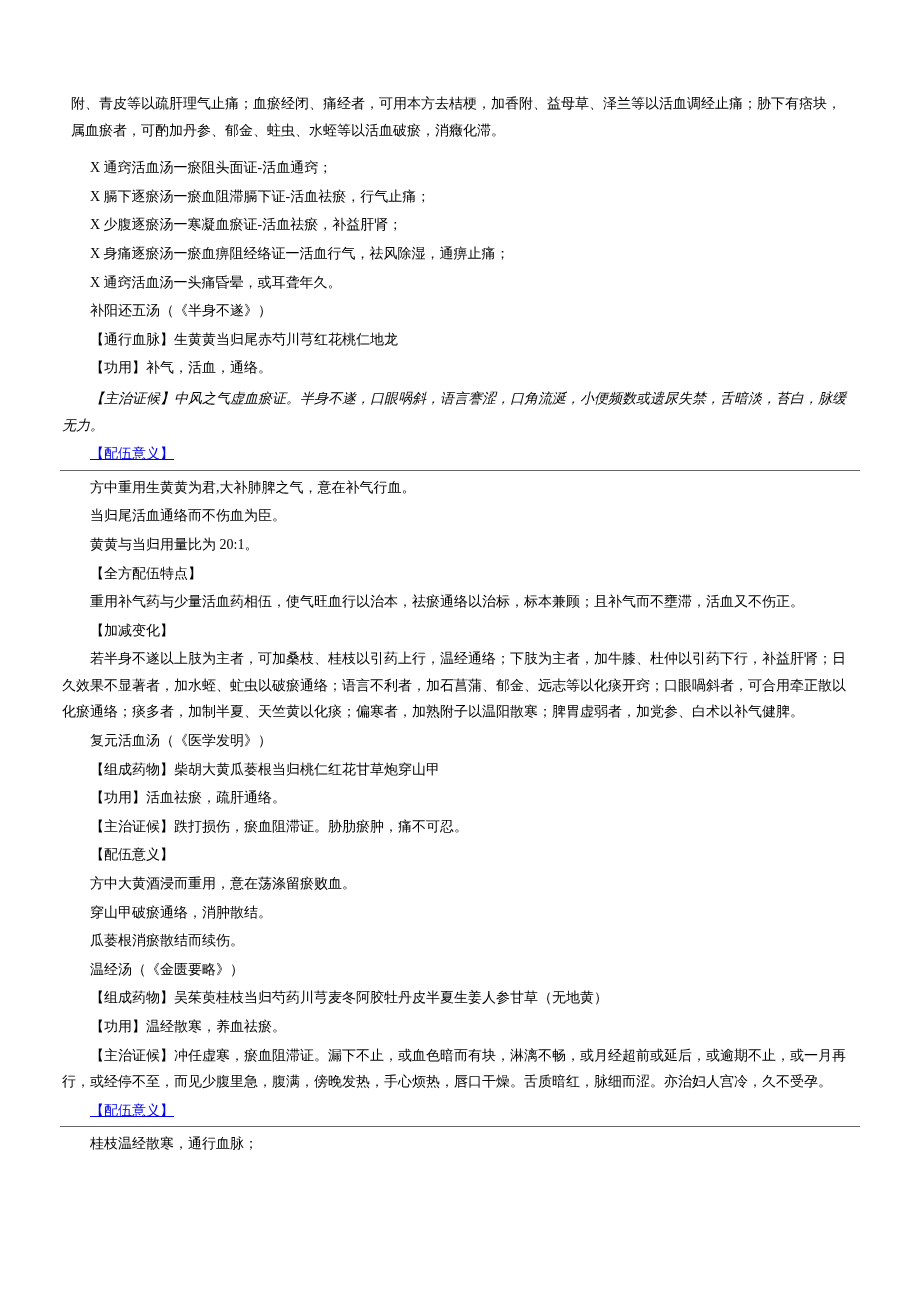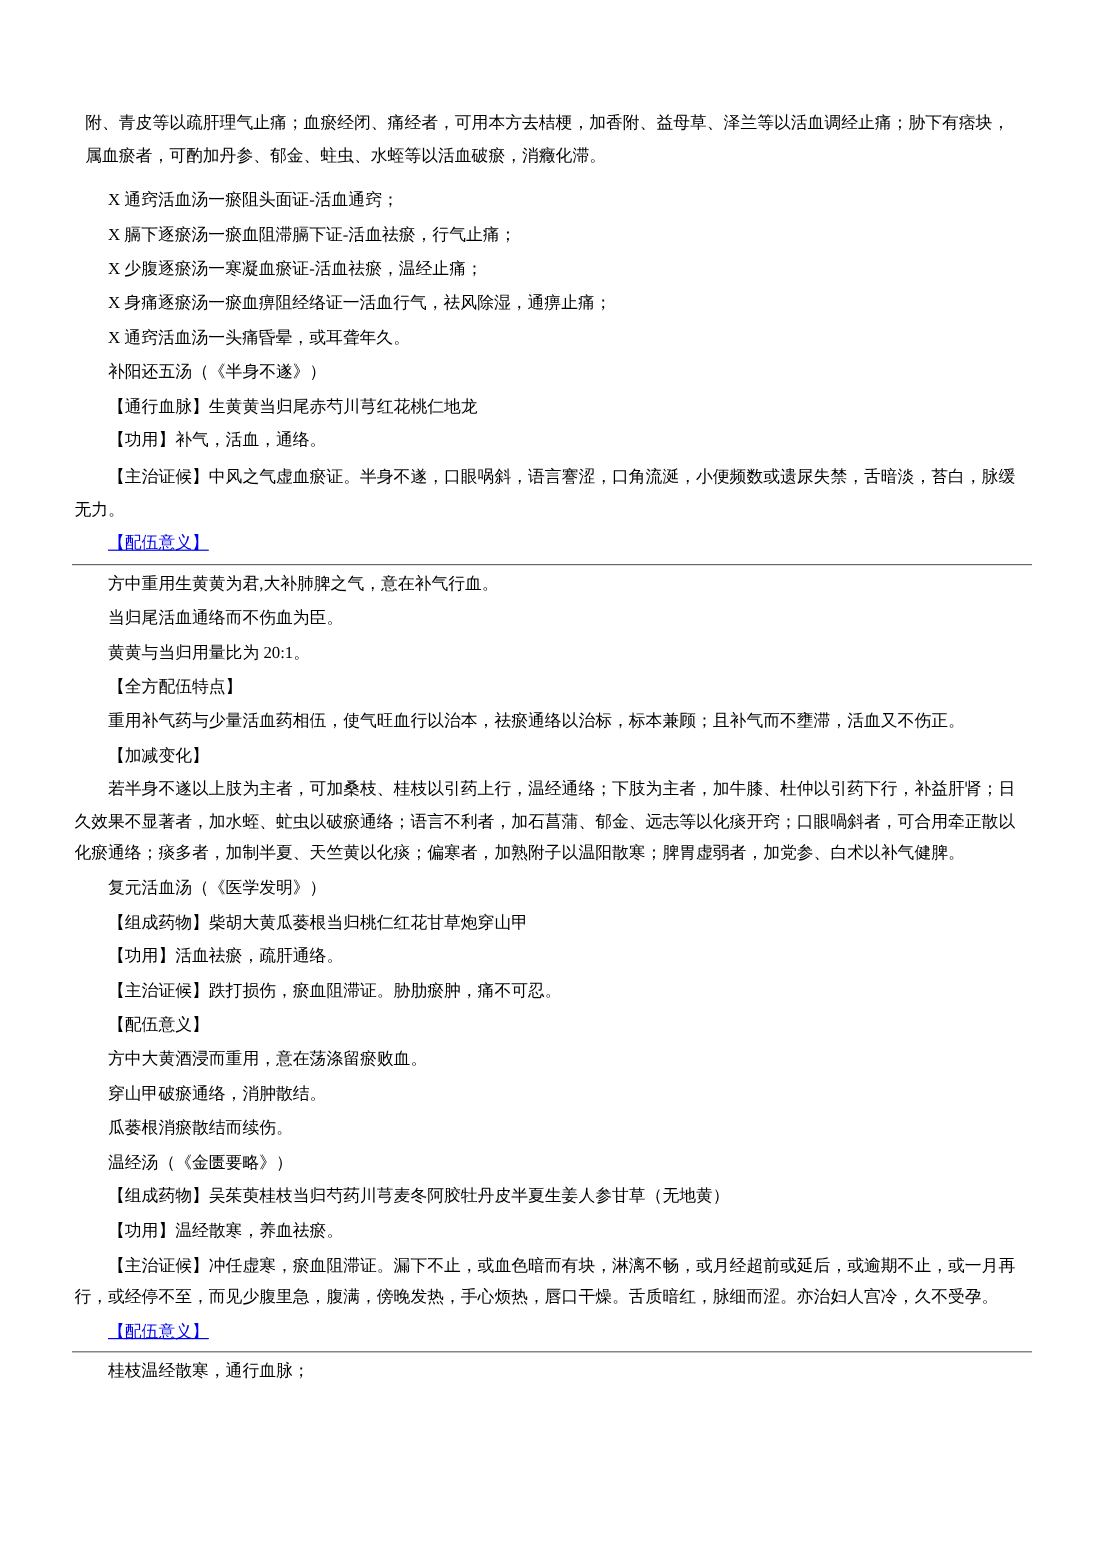--- a/index.html
+++ b/index.html
@@ -42,7 +42,7 @@
 
 <p class="para"><span>X 通窍活血汤一瘀阻头面证-活血通窍；</span></p>
 <p class="para"><span>X 膈下逐瘀汤一瘀血阻滞膈下证-活血祛瘀，行气止痛；</span></p>
-<p class="para"><span>X 少腹逐瘀汤一寒凝血瘀证-活血祛瘀，温经止痛；</span></p>
+<p class="para"><span>X 少腹逐瘀汤一寒凝血瘀证-活血祛瘀，补益肝肾；</span></p>
 <p class="para"><span>X 身痛逐瘀汤一瘀血痹阻经络证一活血行气，祛风除湿，通痹止痛；</span></p>
 <p class="para"><span>X 通窍活血汤一头痛昏晕，或耳聋年久。</span></p>
 

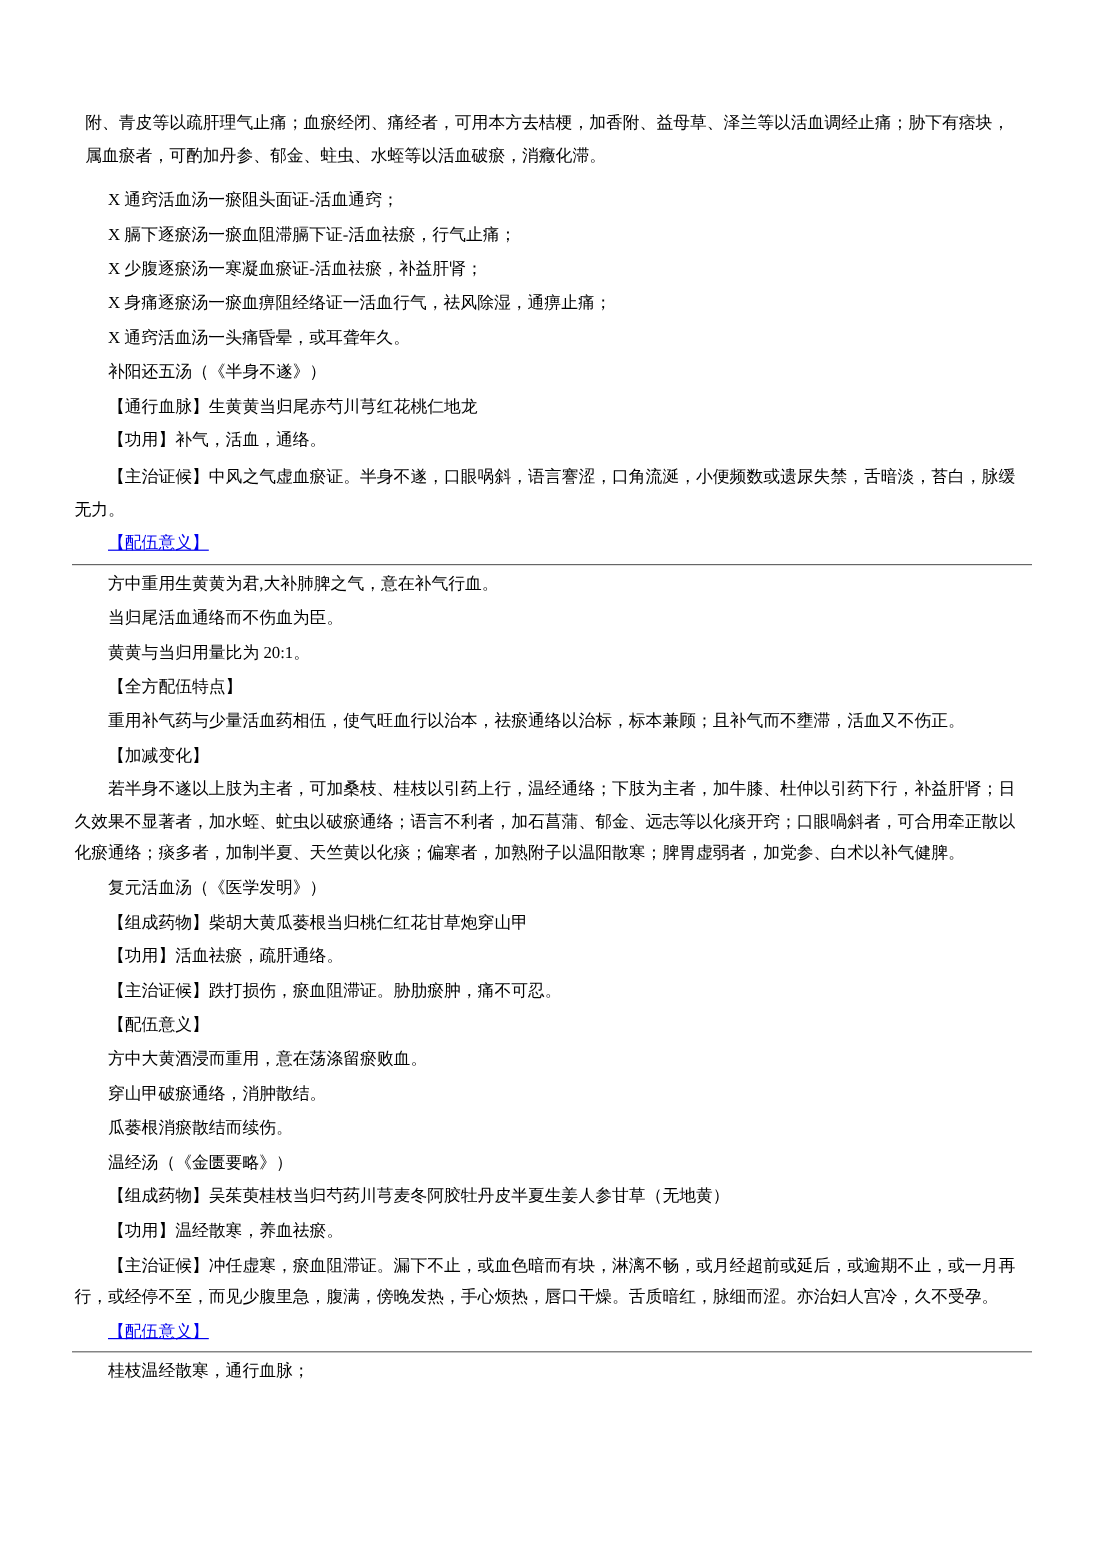--- a/index.html
+++ b/index.html
@@ -33,6 +33,7 @@
   }
   .section-spacing {
     margin-top: 4px;
+    font-style: italic;
   }
 </style>
 </head>

